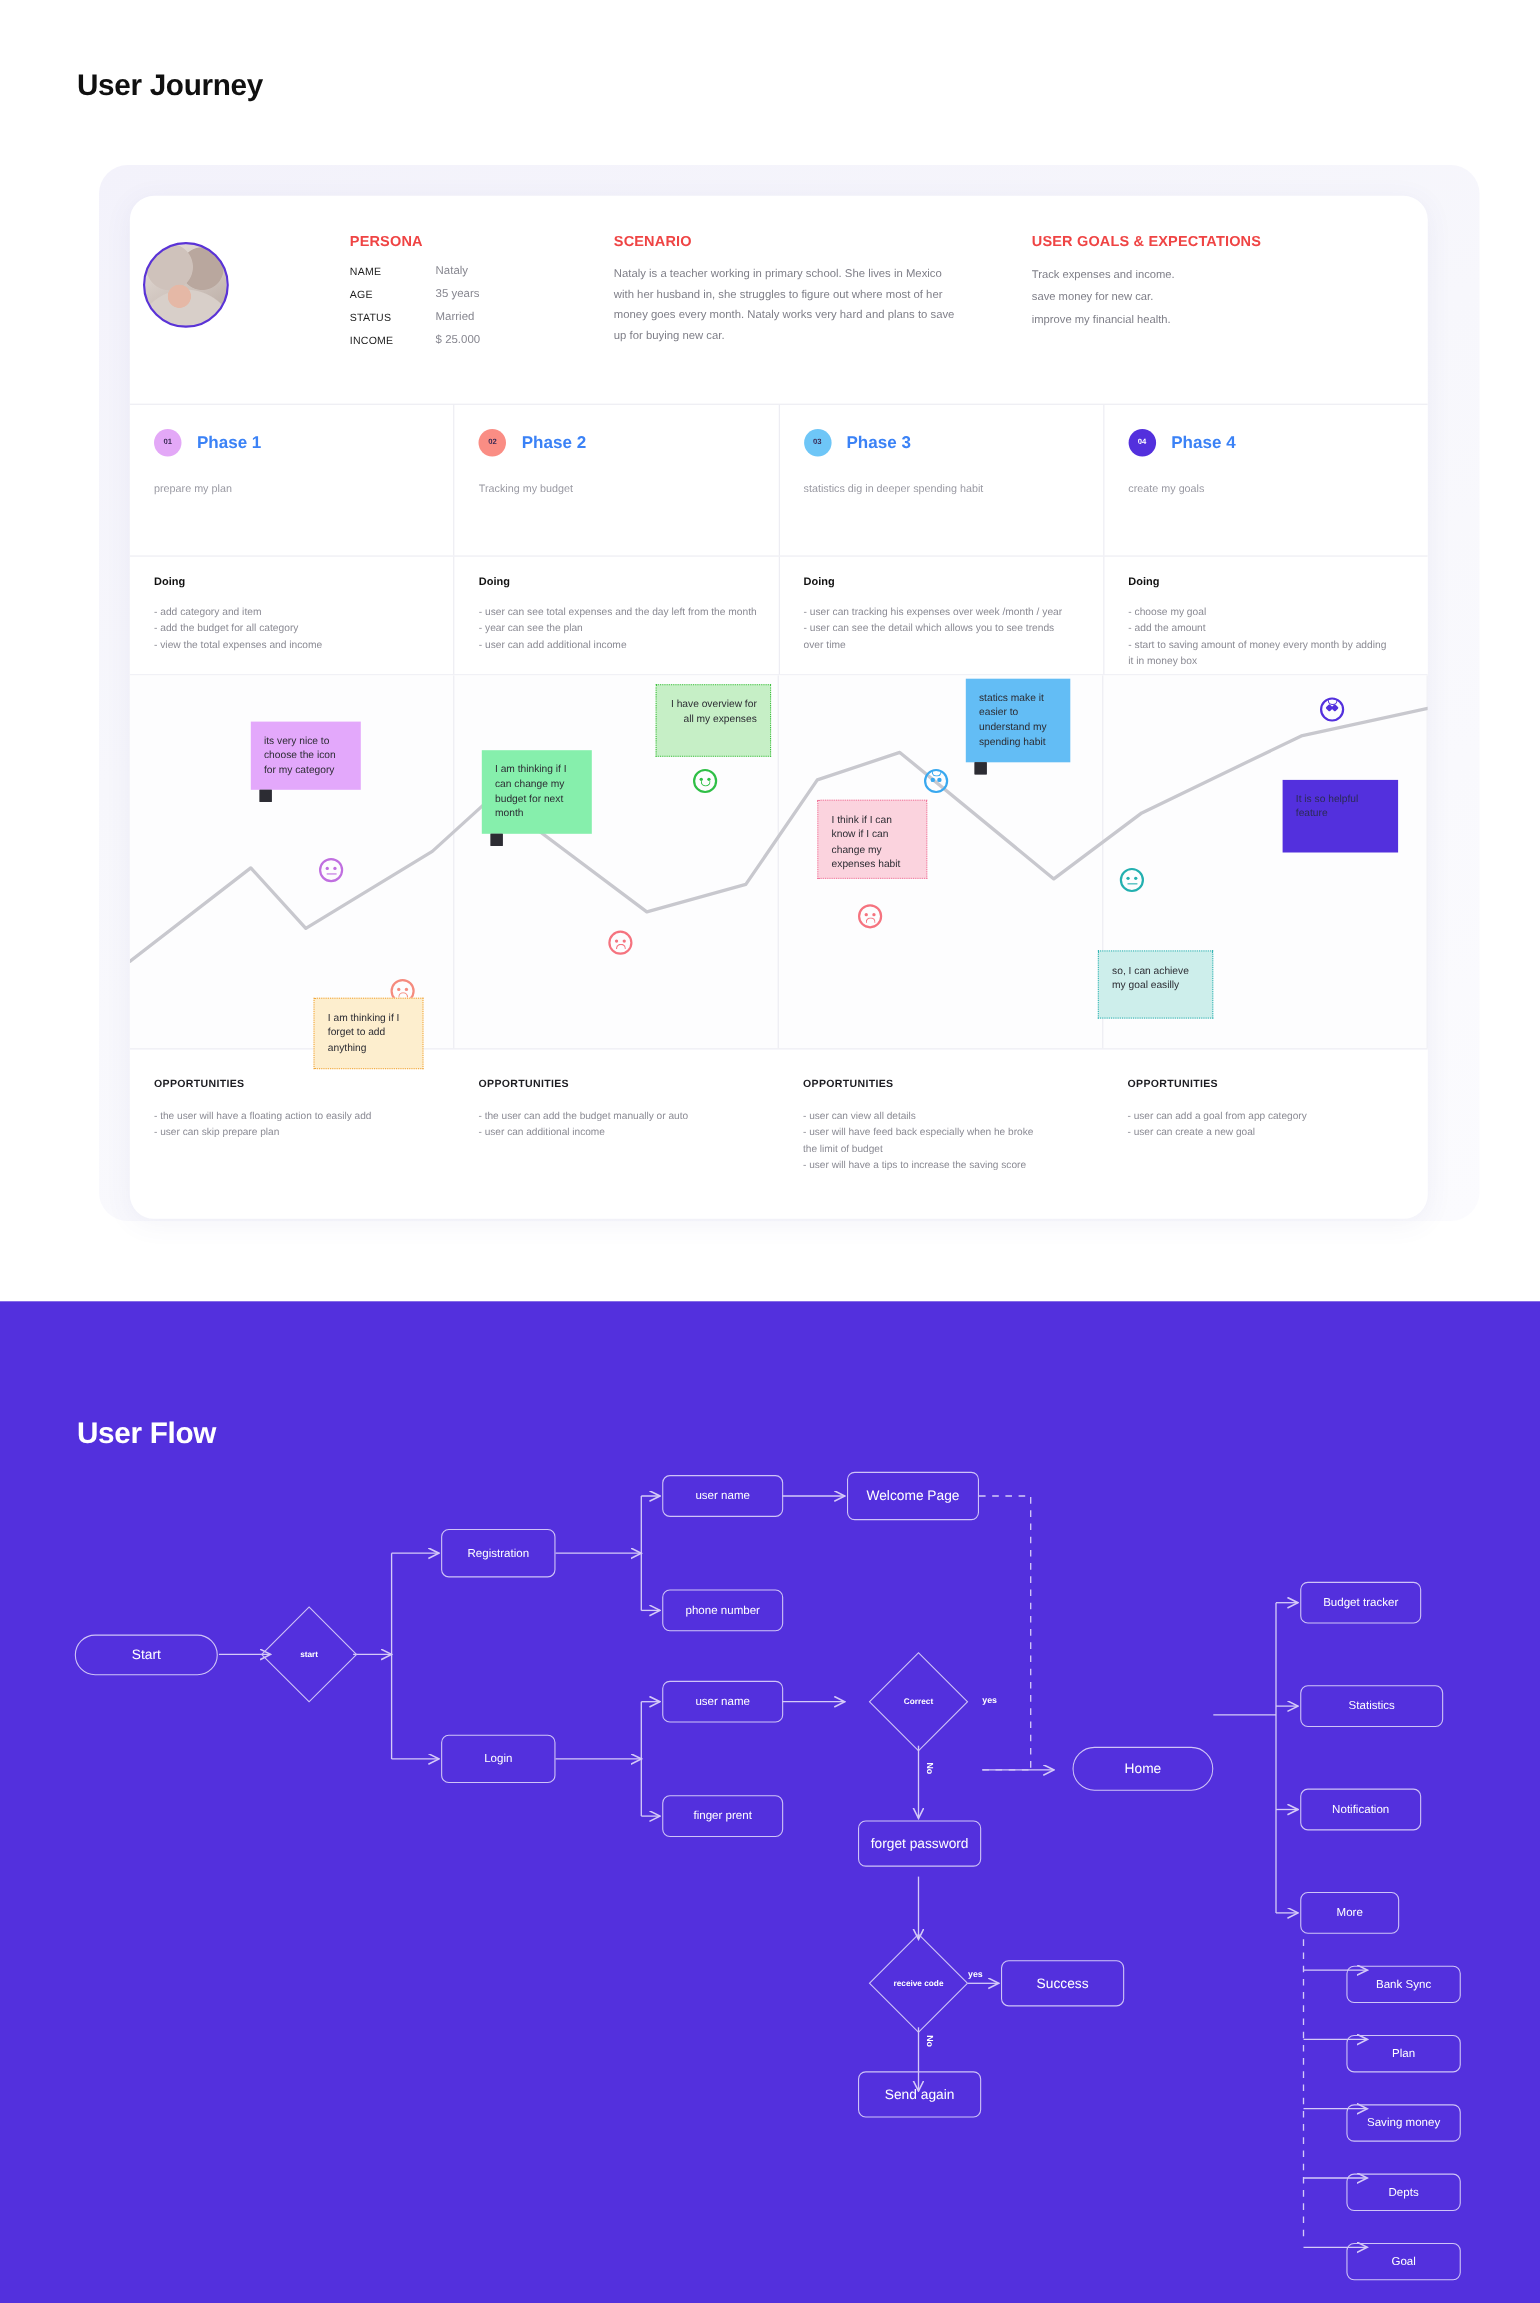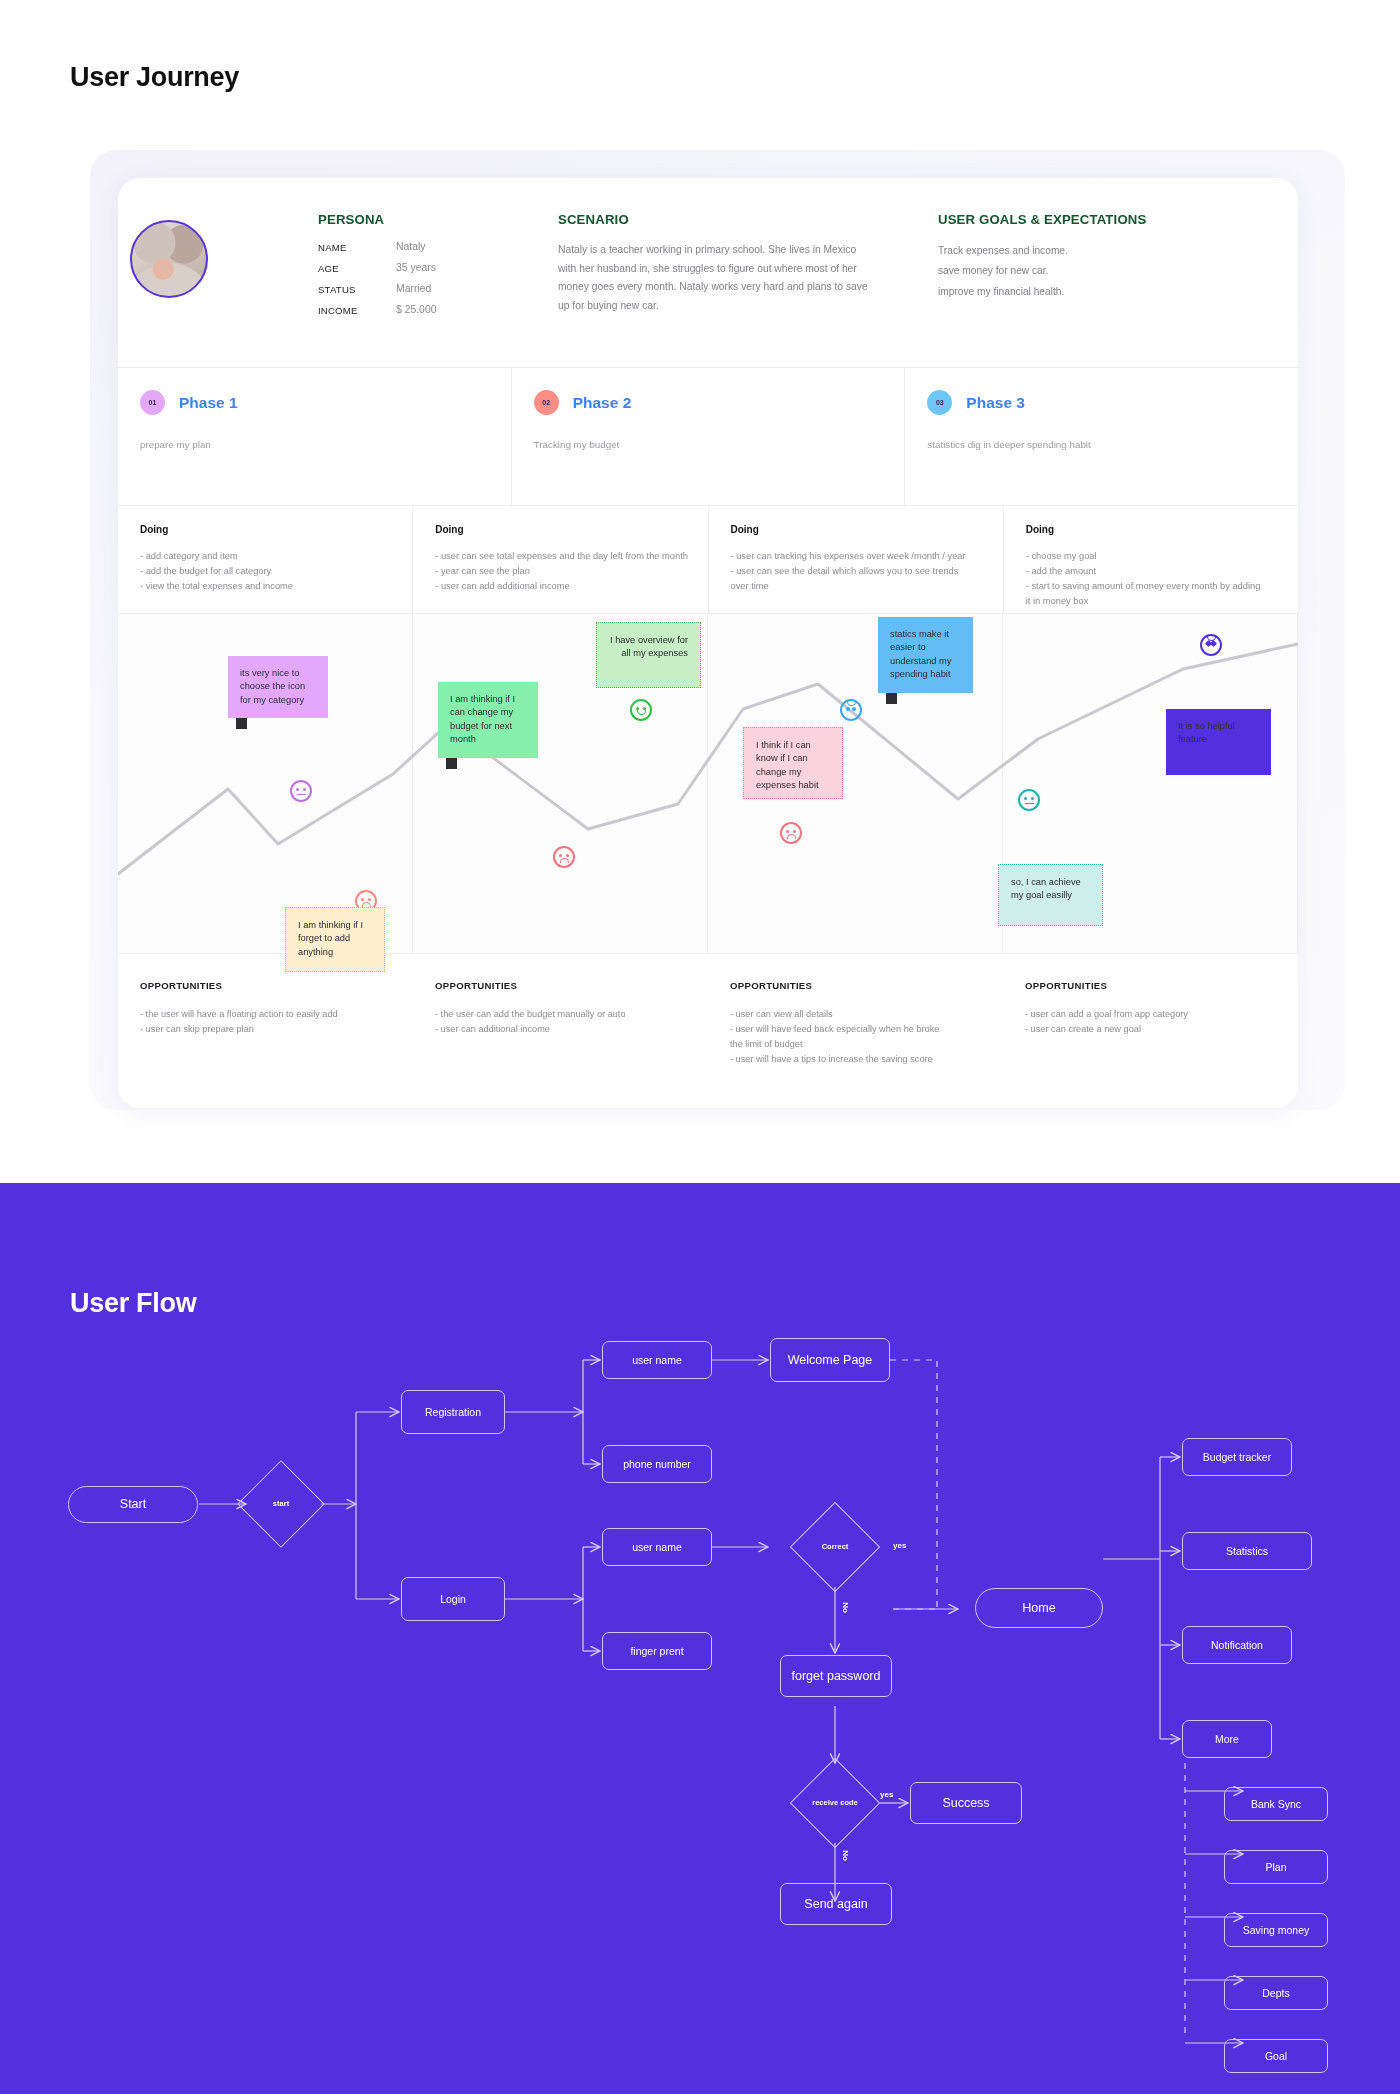--- a/index.html
+++ b/index.html
@@ -67,7 +67,7 @@
   .col-head {
     font-size: 13.2px;
     font-weight: bold;
-    color: #14532d;
+    color: #ef4444;
     letter-spacing: 0.15px;
     margin-bottom: 14px;
   }

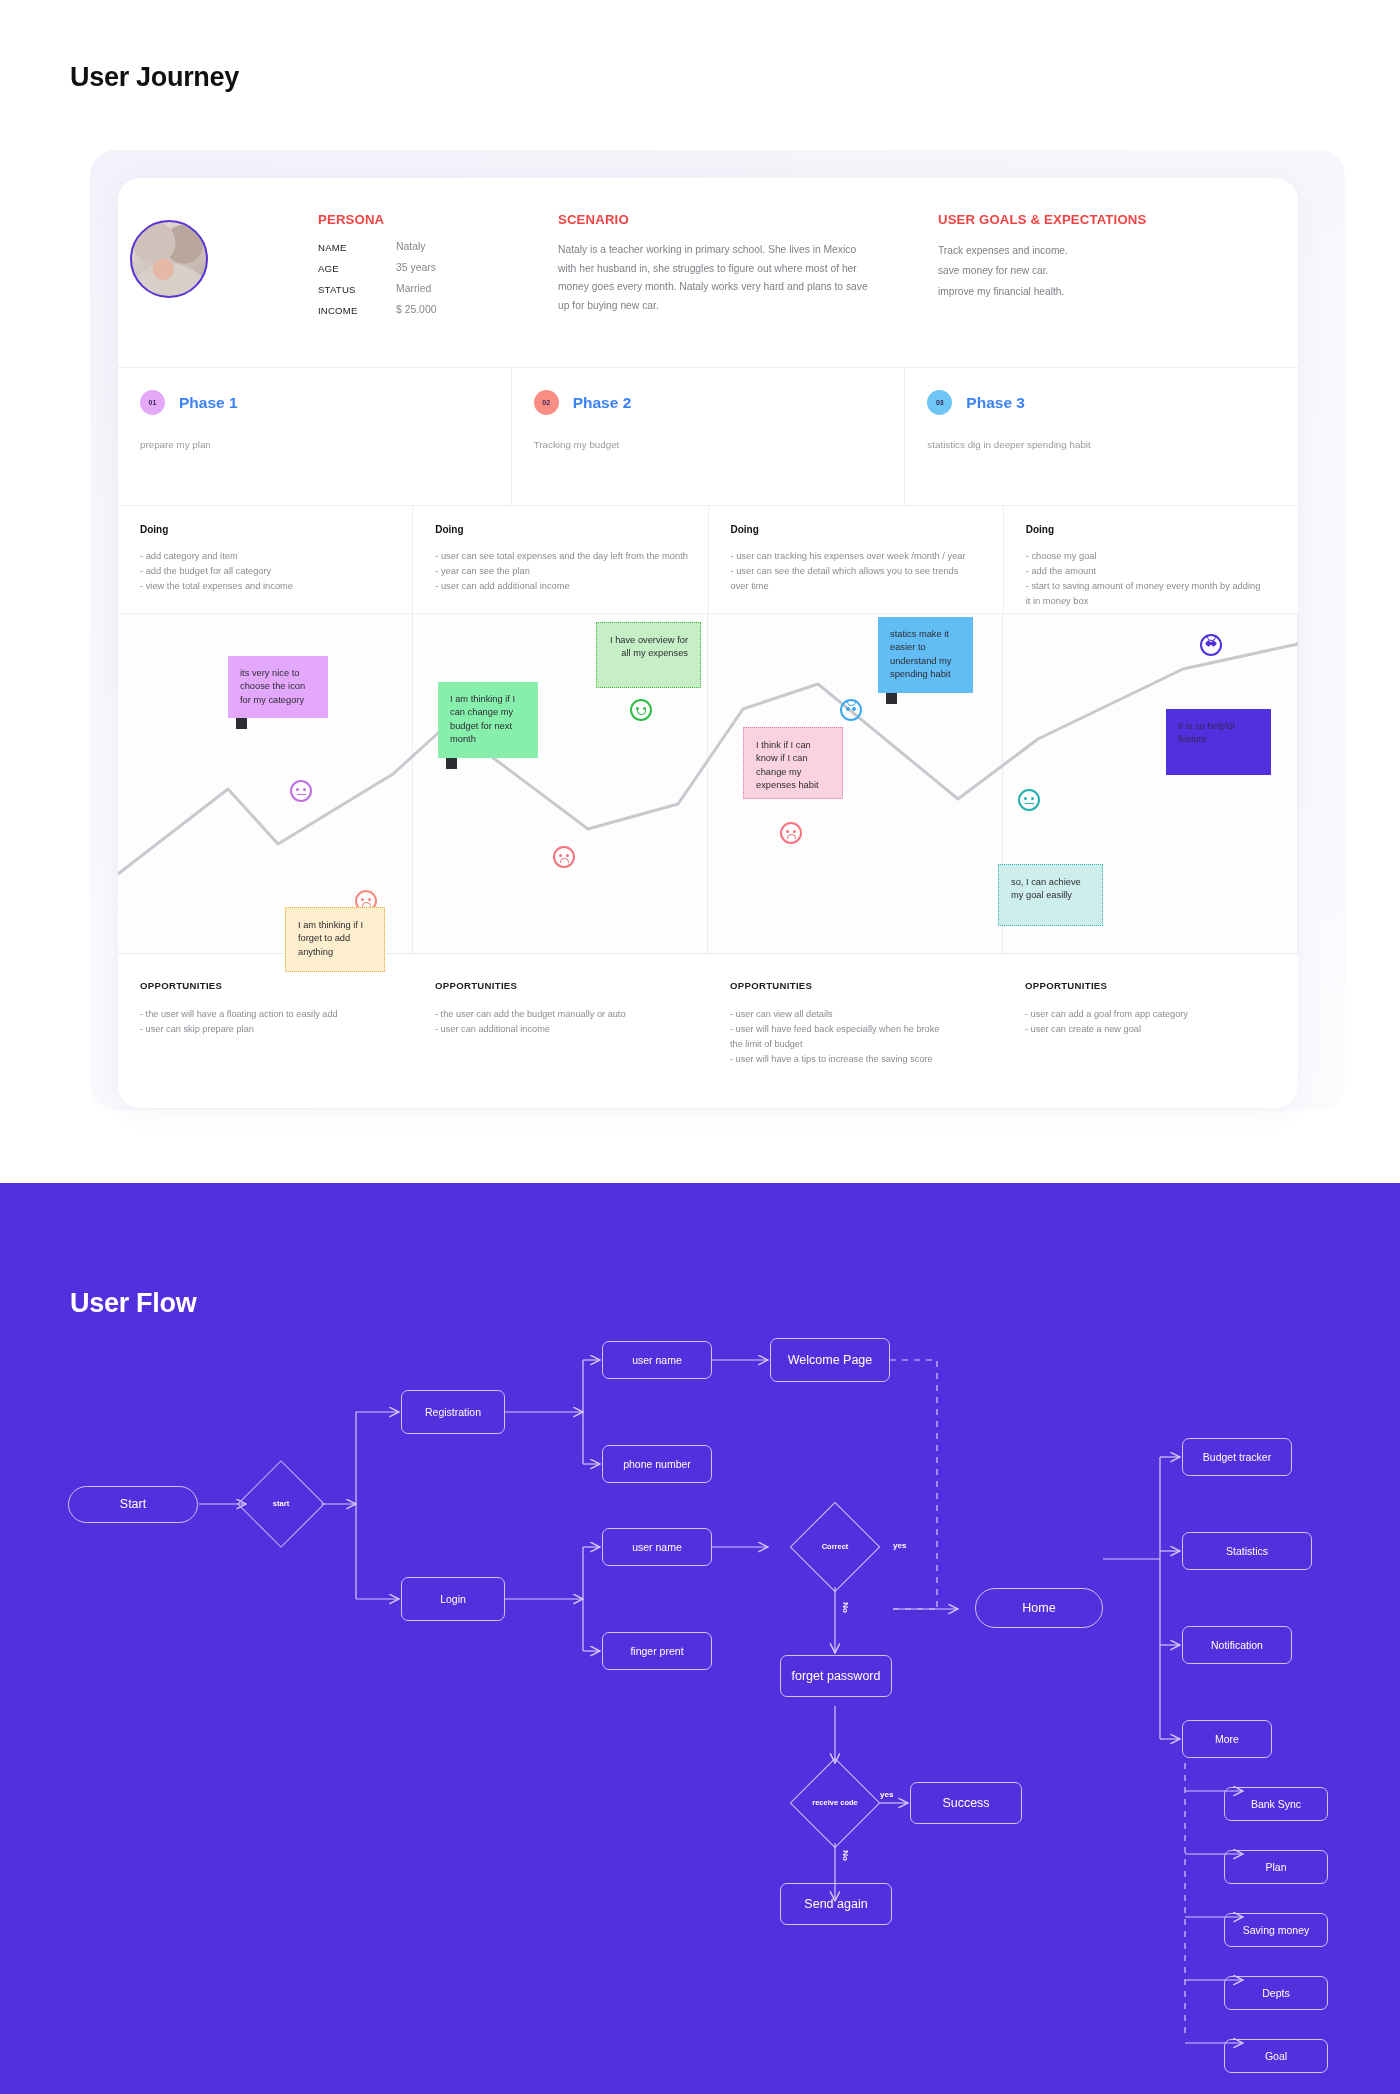--- a/index.html
+++ b/index.html
@@ -334,6 +334,13 @@
         </div>
         <div class="phase-sub">statistics dig in deeper spending habit</div>
       </div>
+      <div class="phase-cell">
+        <div class="phase-head">
+          <div class="phase-badge" id="badge3" style="background: rgb(83, 48, 221); color: rgb(255, 255, 255);">04</div>
+          <div class="phase-name">Phase 4</div>
+        </div>
+        <div class="phase-sub">create my goals</div>
+      </div>
     </div>
 
     <div class="doing-row">

